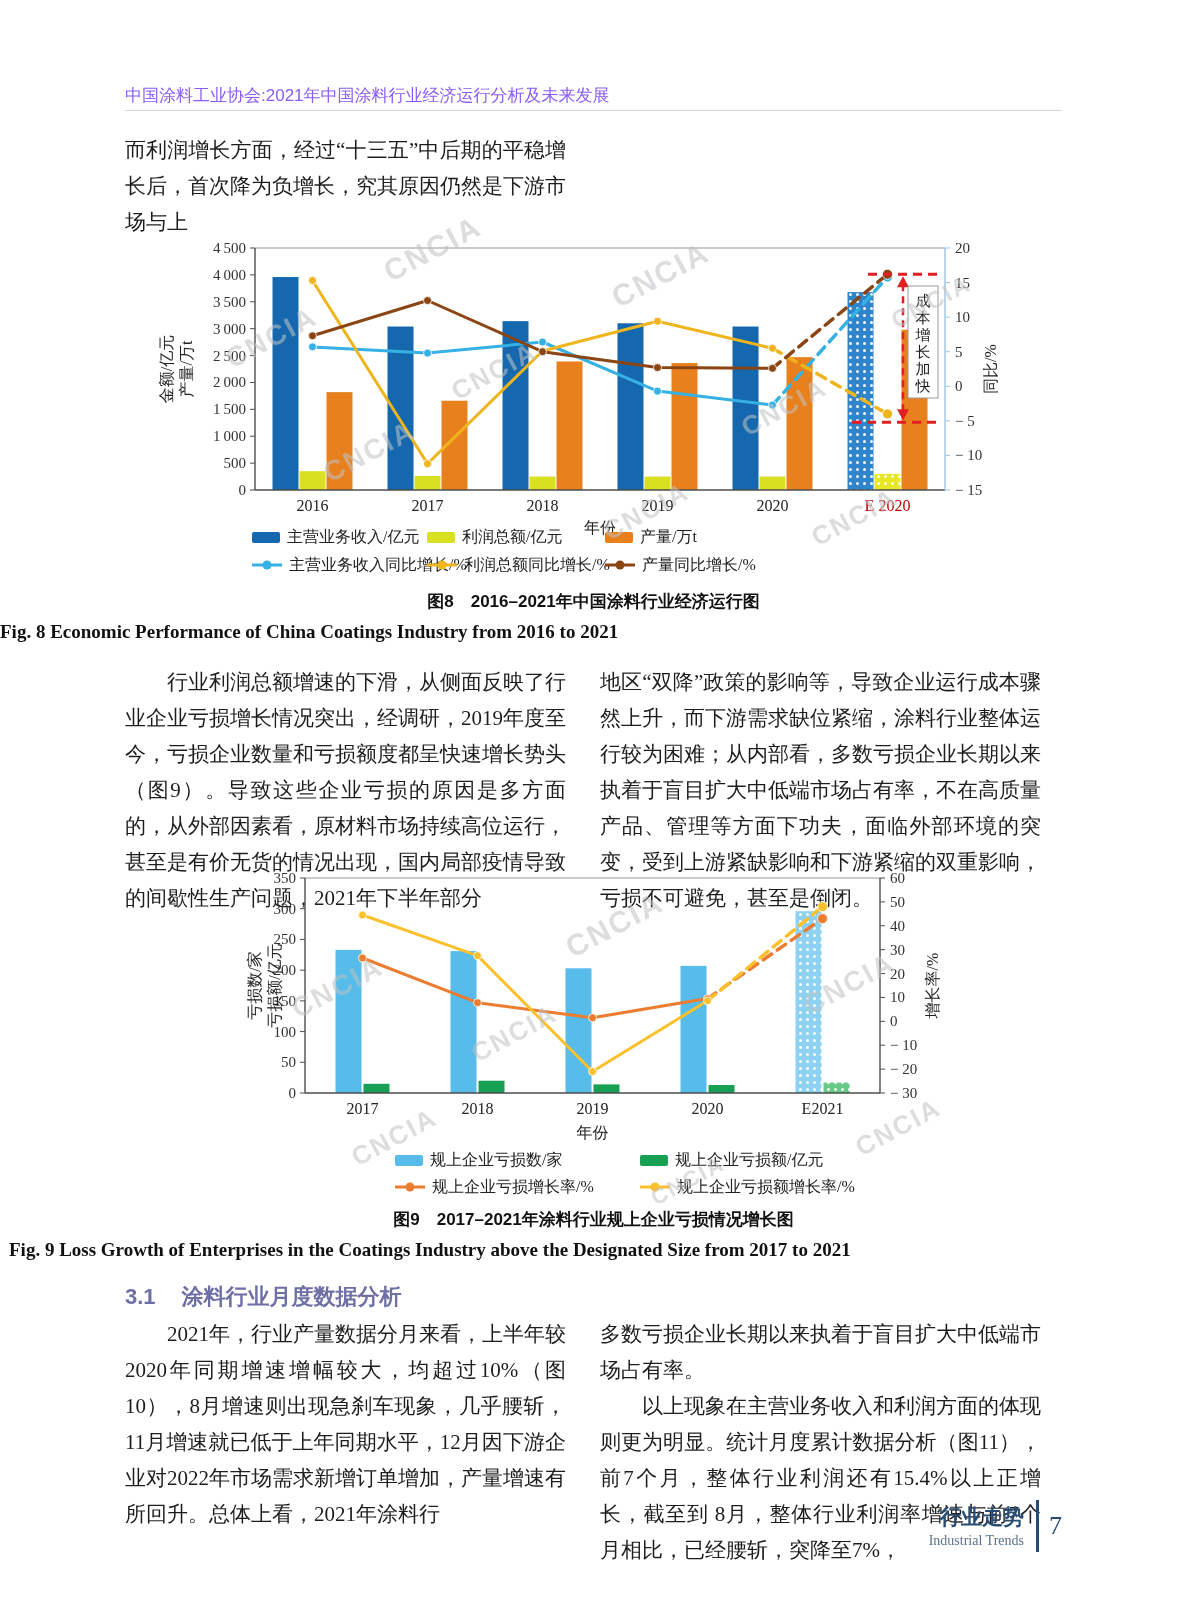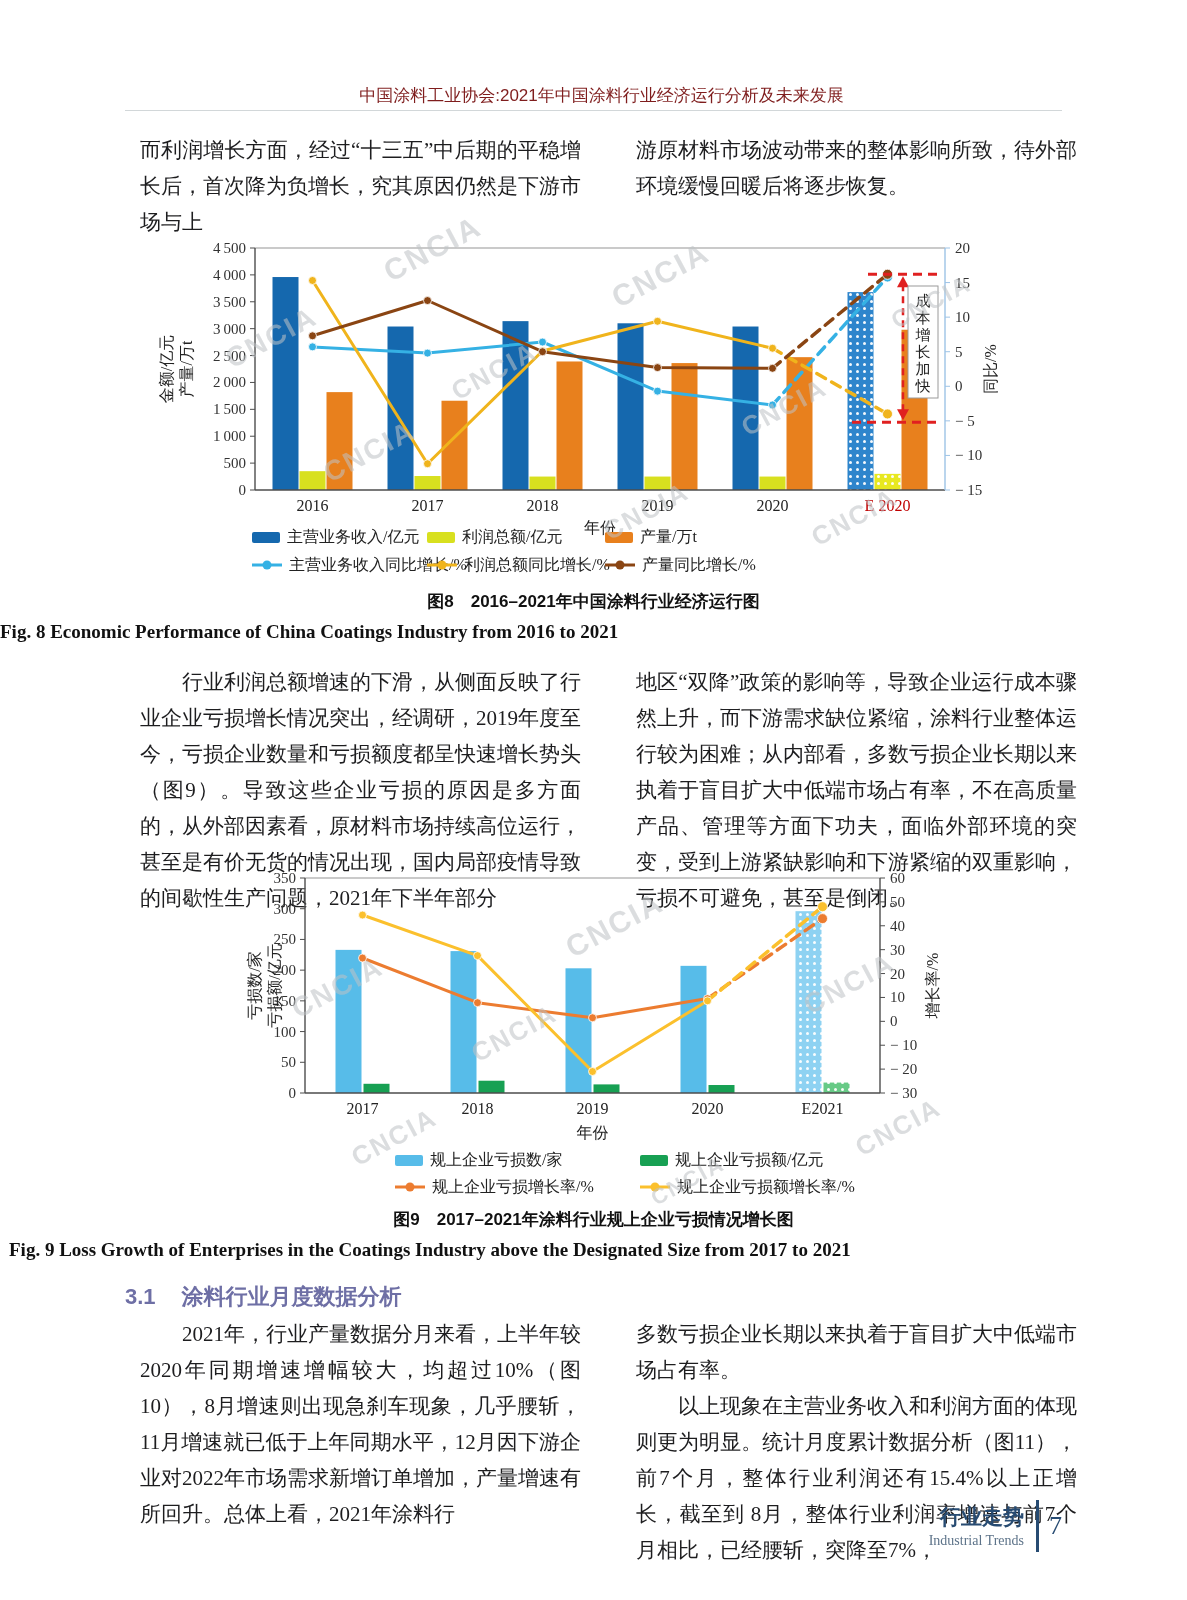--- a/index.html
+++ b/index.html
@@ -5,8 +5,8 @@
   html,body{margin:0;padding:0;background:#ffffff;}
   .page{position:relative;width:1187px;height:1600px;background:#fff;overflow:hidden;
         font-family:"Liberation Serif","DejaVu Serif",serif;color:#1d1d1f;}
-  .hdr{position:absolute;left:125px;right:109px;top:84px;text-align:center;
-       font-size:17px;color:#7f1d1d;font-family:"Liberation Sans",sans-serif;}
+  .hdr{position:absolute;left:125px;right:109px;top:84px;text-align:left;
+       font-size:17px;color:#8b5cf6;font-family:"Liberation Sans",sans-serif;}
   .hdr-rule{position:absolute;left:125px;right:125px;top:110px;border-top:1.5px solid #d2d7d9;}
   .cols{position:absolute;left:140px;width:937px;display:flex;gap:55px;}
   .col{width:441px;font-size:21px;line-height:36px;text-align:justify;}

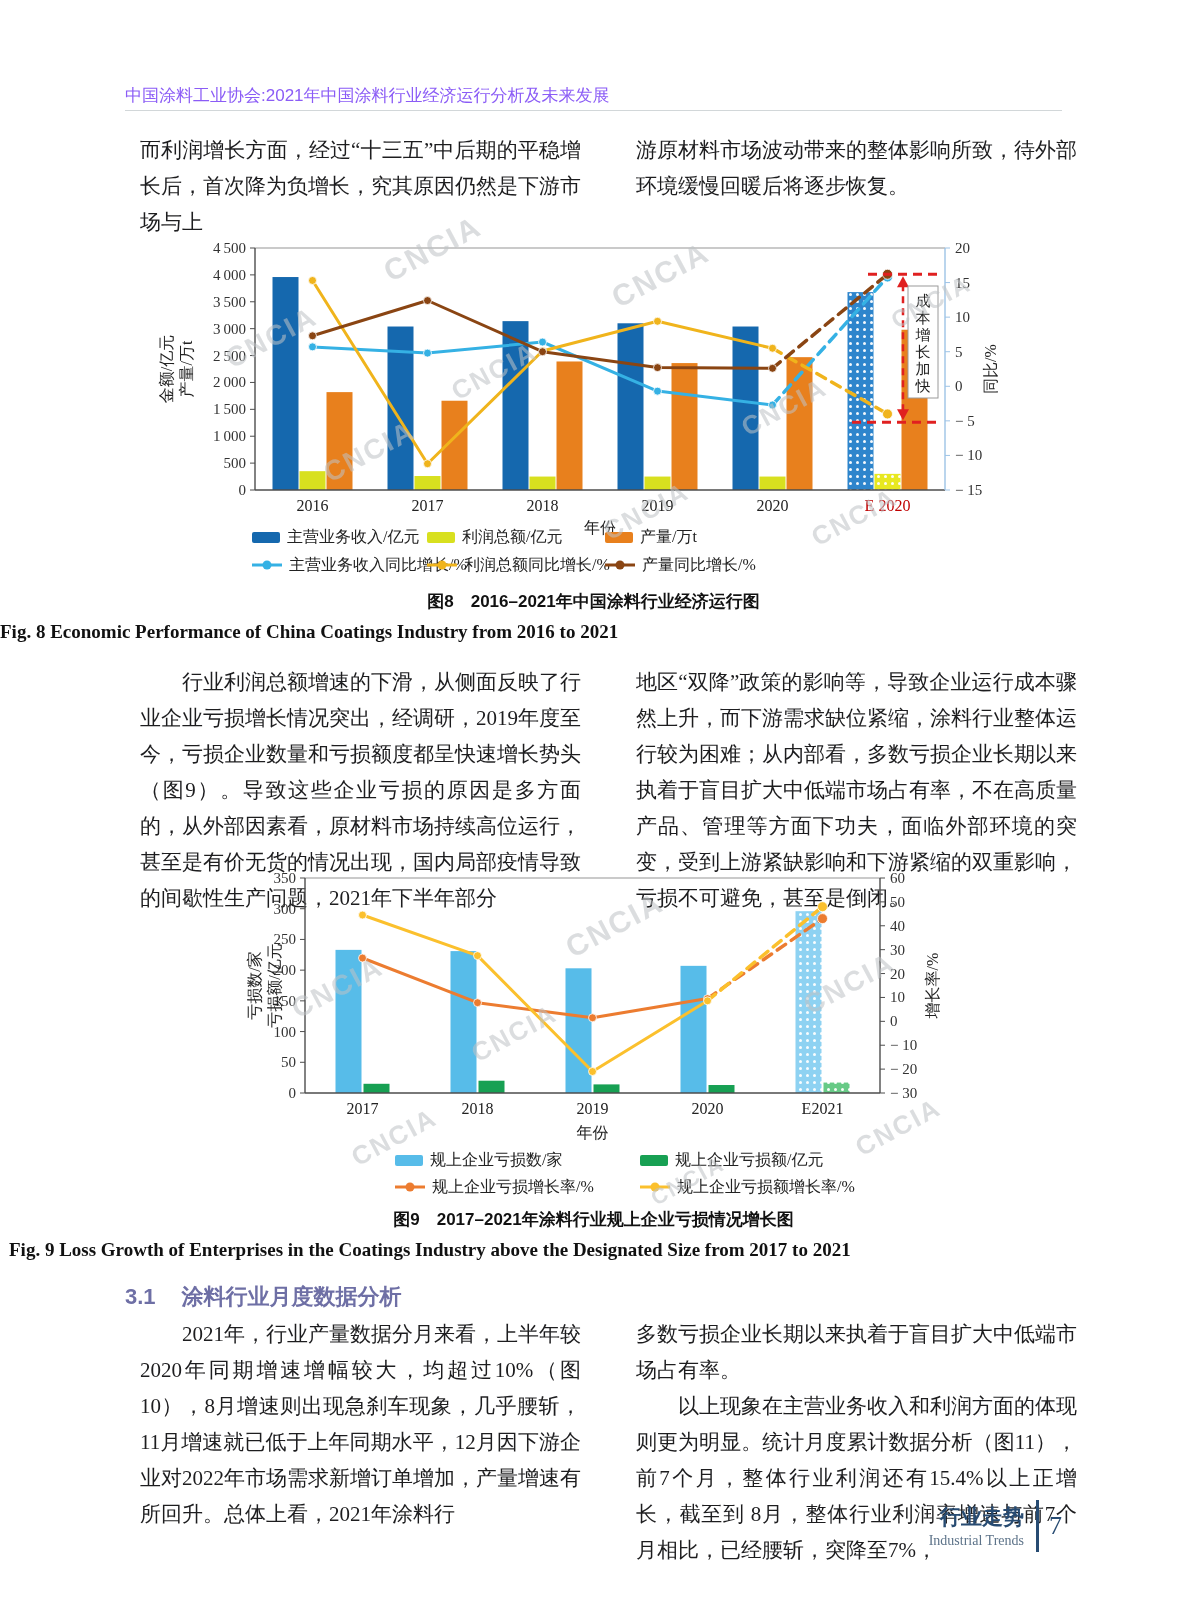--- a/index.html
+++ b/index.html
@@ -8,7 +8,7 @@
   .hdr{position:absolute;left:125px;right:109px;top:84px;text-align:left;
        font-size:17px;color:#8b5cf6;font-family:"Liberation Sans",sans-serif;}
   .hdr-rule{position:absolute;left:125px;right:125px;top:110px;border-top:1.5px solid #d2d7d9;}
-  .cols{position:absolute;left:140px;width:937px;display:flex;gap:55px;}
+  .cols{position:absolute;left:125px;width:937px;display:flex;gap:34px;}
   .col{width:441px;font-size:21px;line-height:36px;text-align:justify;}
   .col p{margin:0;}
   svg{position:absolute;overflow:visible;font-family:"Liberation Serif","DejaVu Serif",serif;}

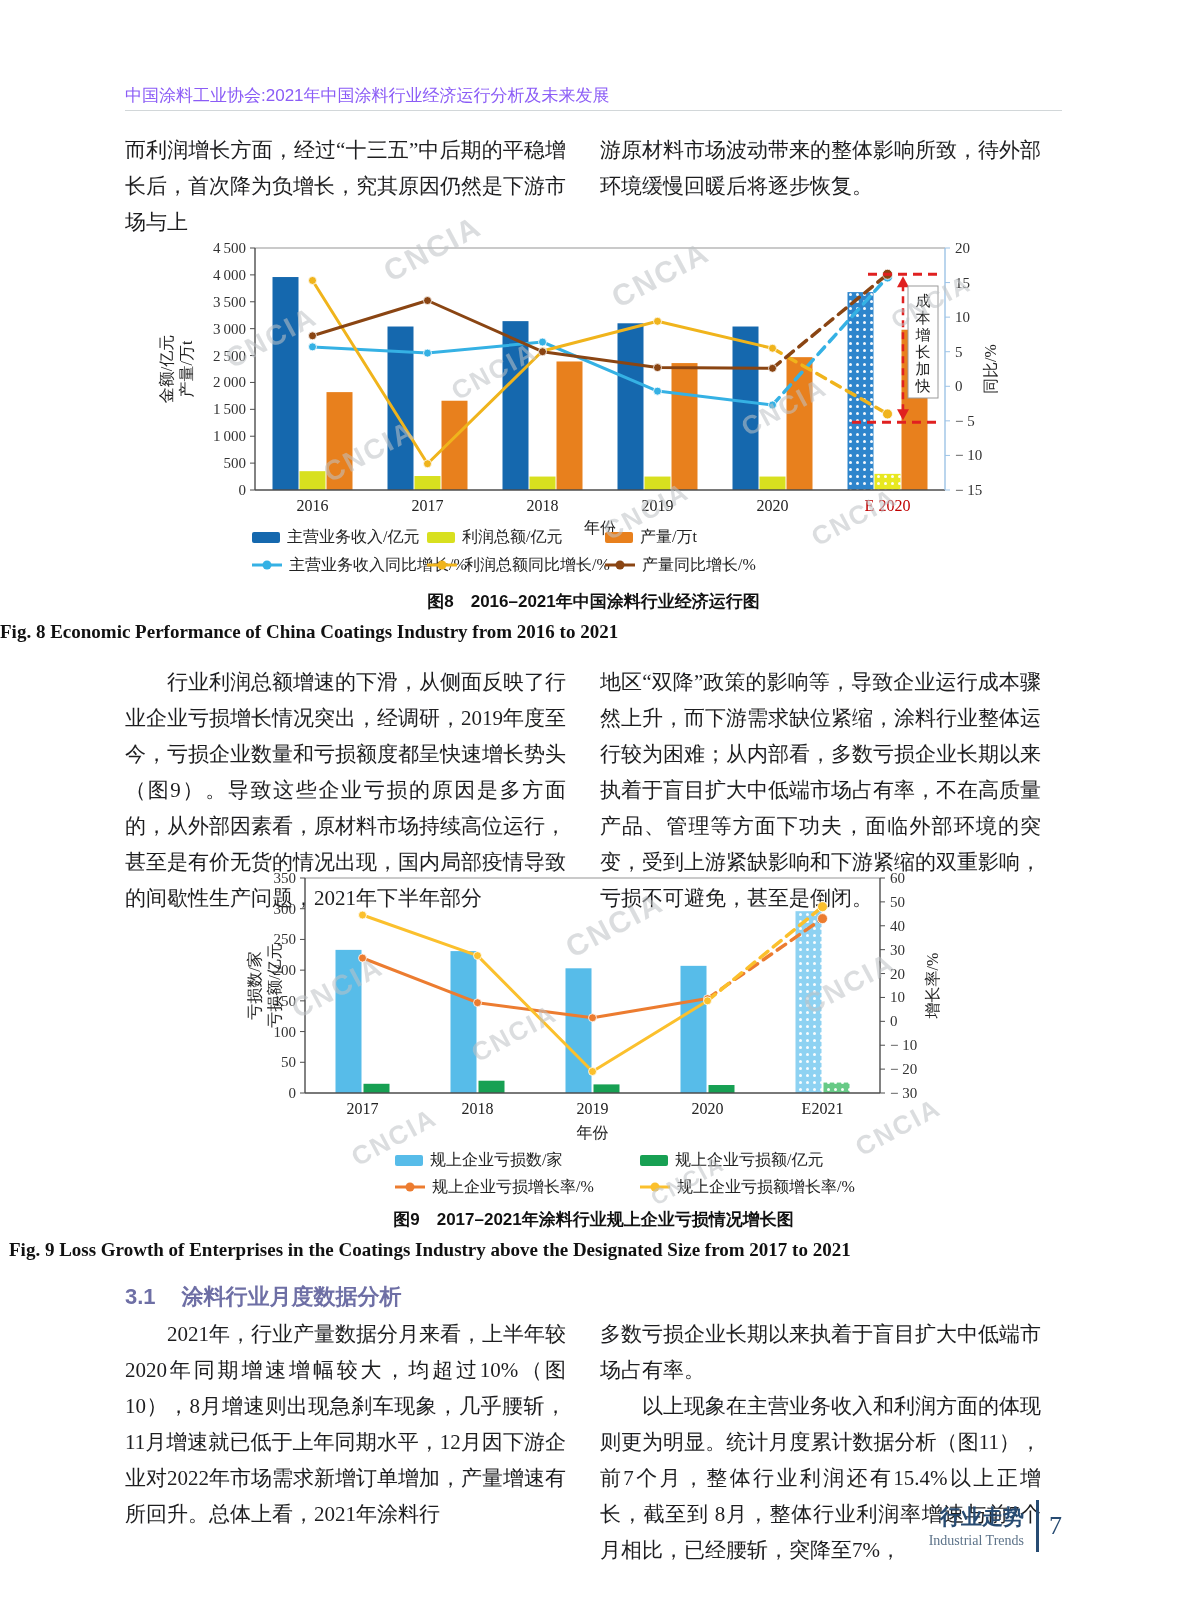--- a/index.html
+++ b/index.html
@@ -38,9 +38,6 @@
   <div class="cols" style="top:132px;">
     <div class="col">
         <p>而利润增长方面，经过“十三五”中后期的平稳增长后，首次降为负增长，究其原因仍然是下游市场与上</p>
-      </div>
-    <div class="col">
-        <p>游原材料市场波动带来的整体影响所致，待外部环境缓慢回暖后将逐步恢复。</p>
       </div>
   </div>
 

